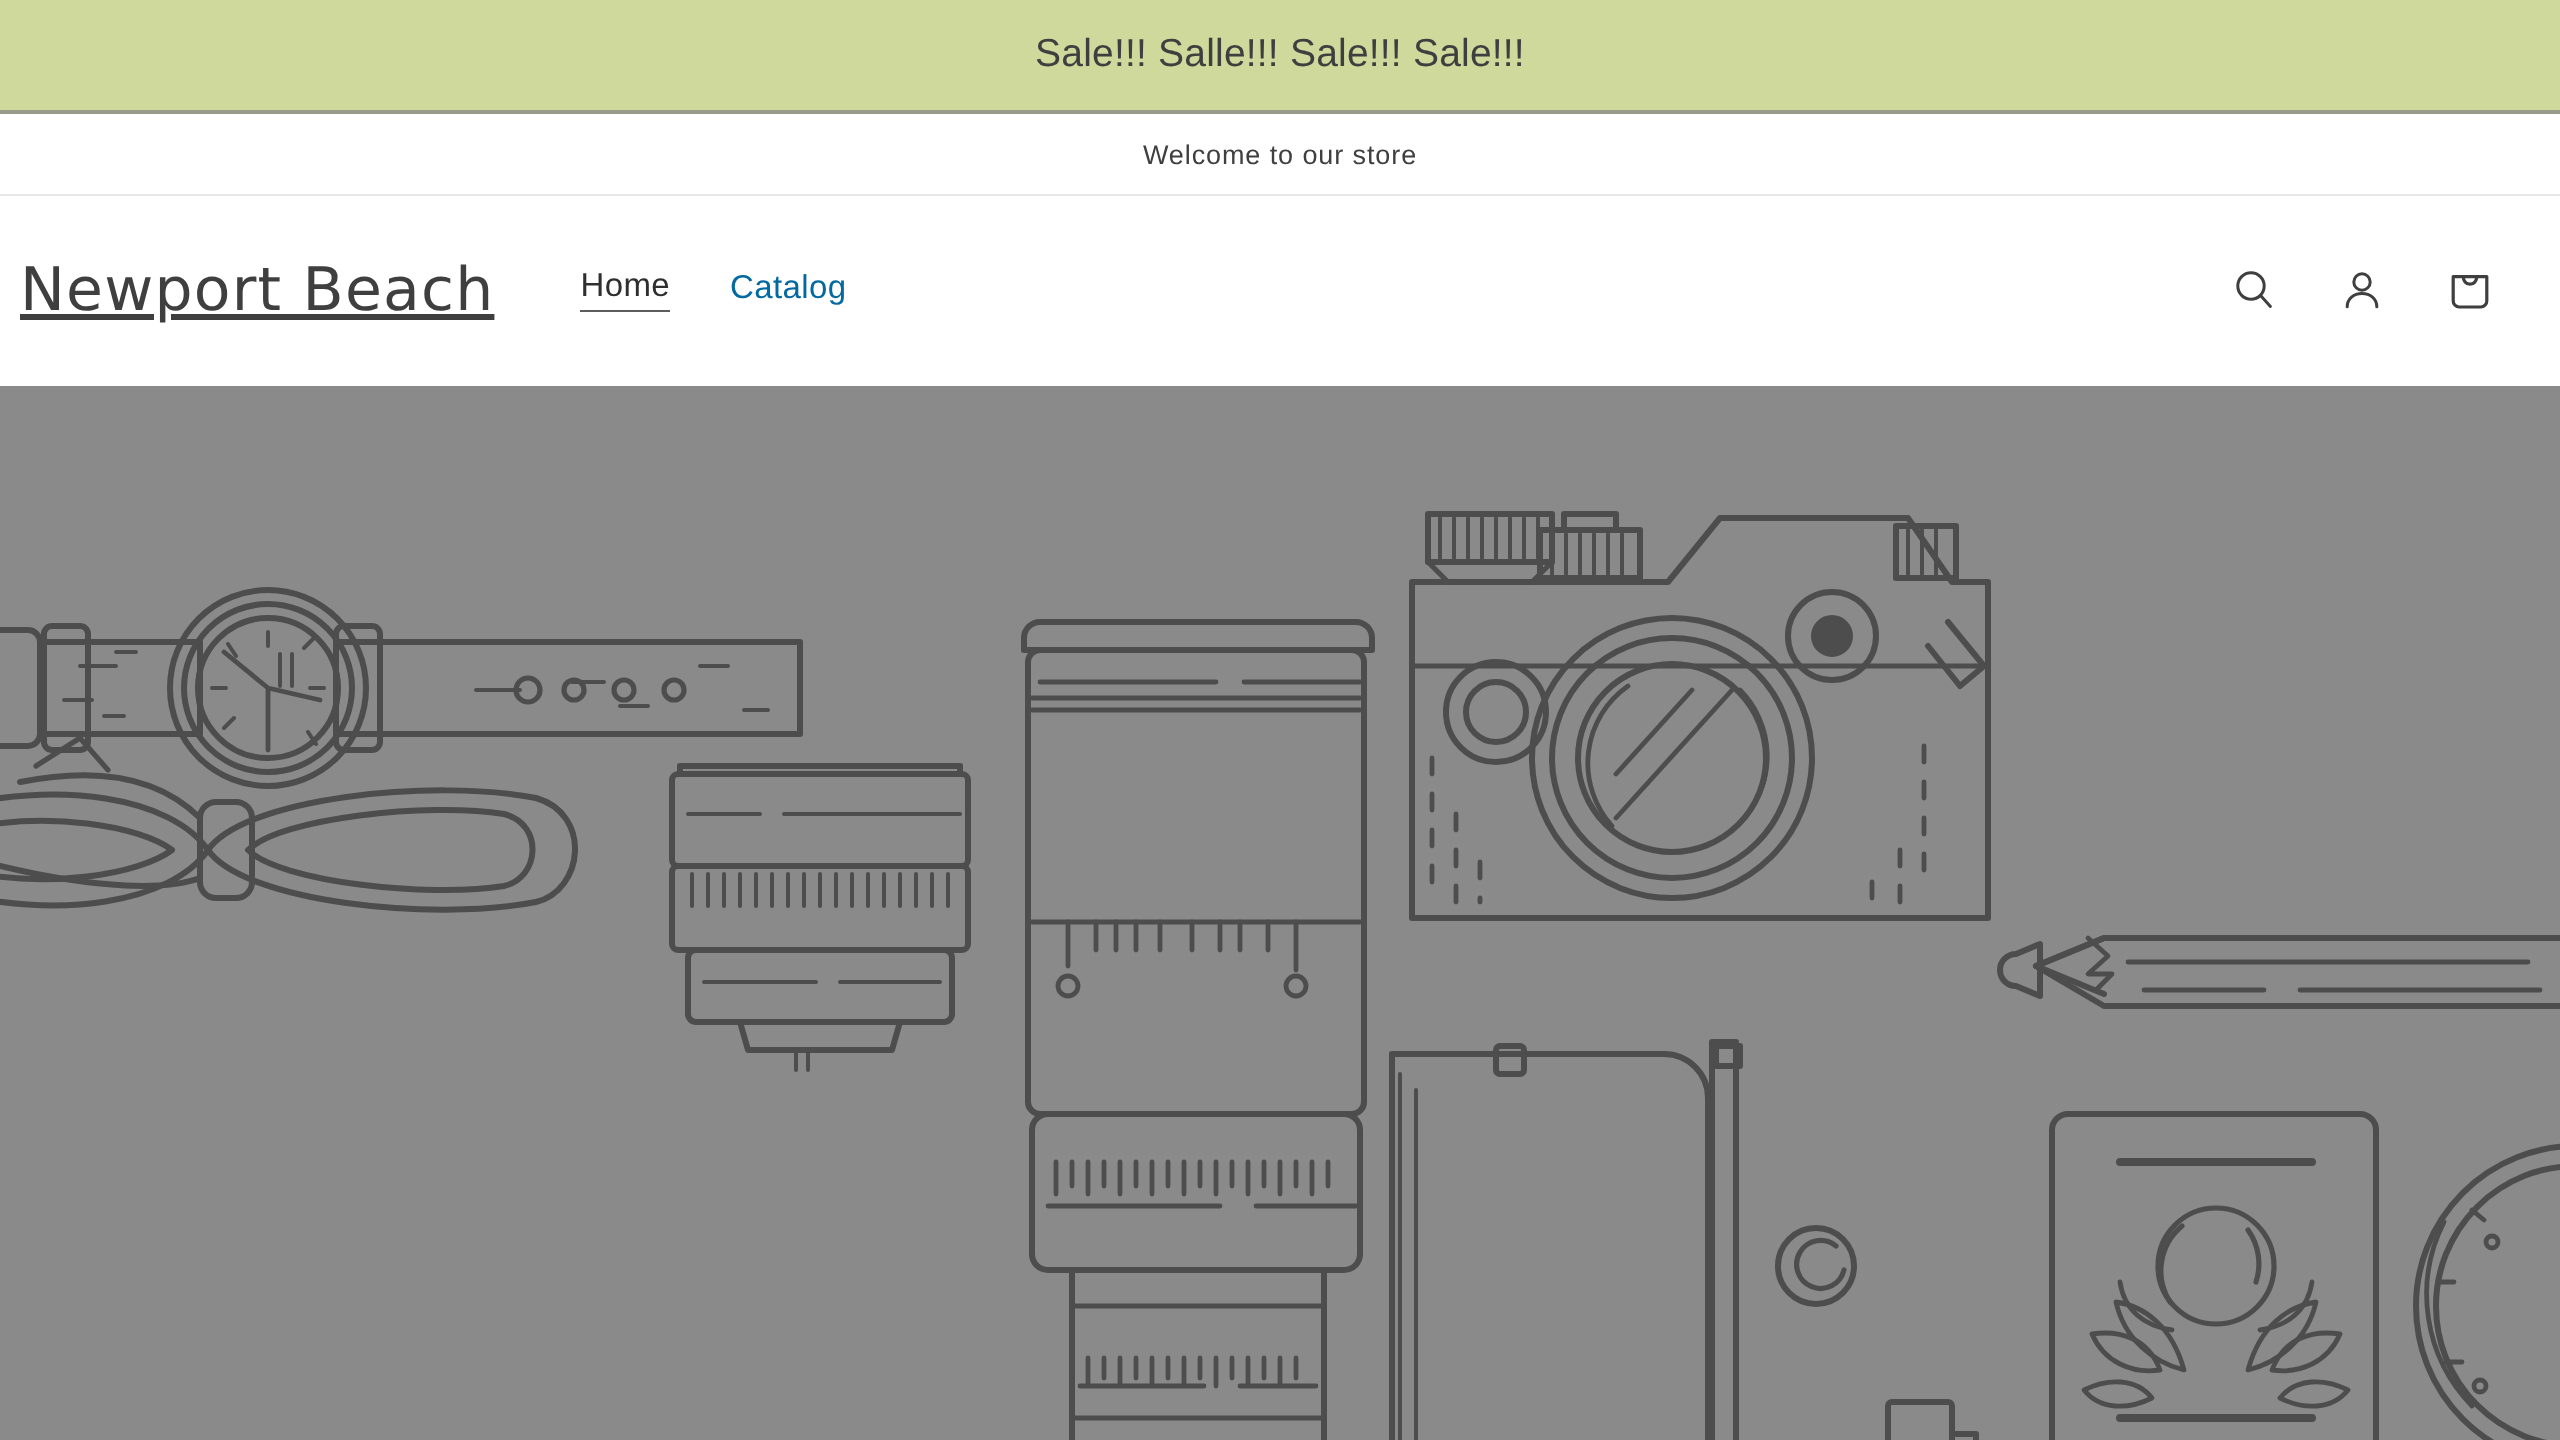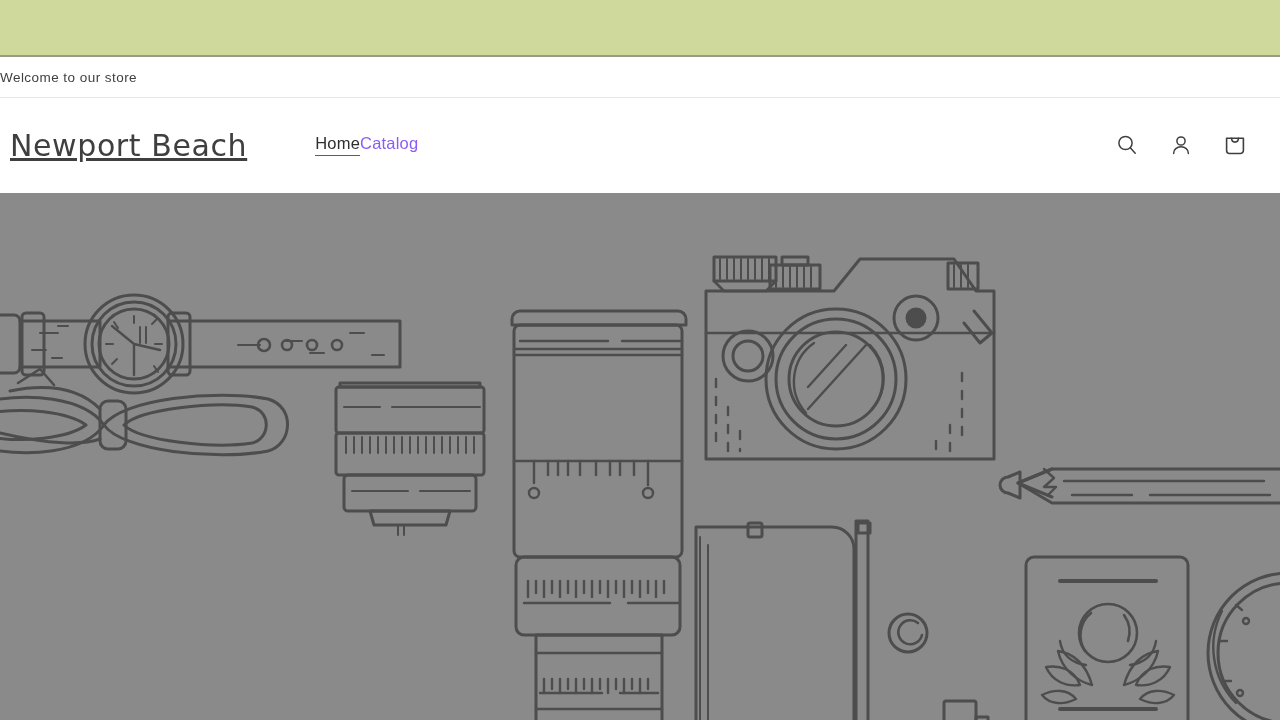--- a/index.html
+++ b/index.html
@@ -123,6 +123,7 @@
 <div class="page">
 
   <div class="sale-bar">
+    <span class="sale-text">Sale!!! Salle!!! Sale!!! Sale!!!</span>
   </div>
 
   <div class="announcement">

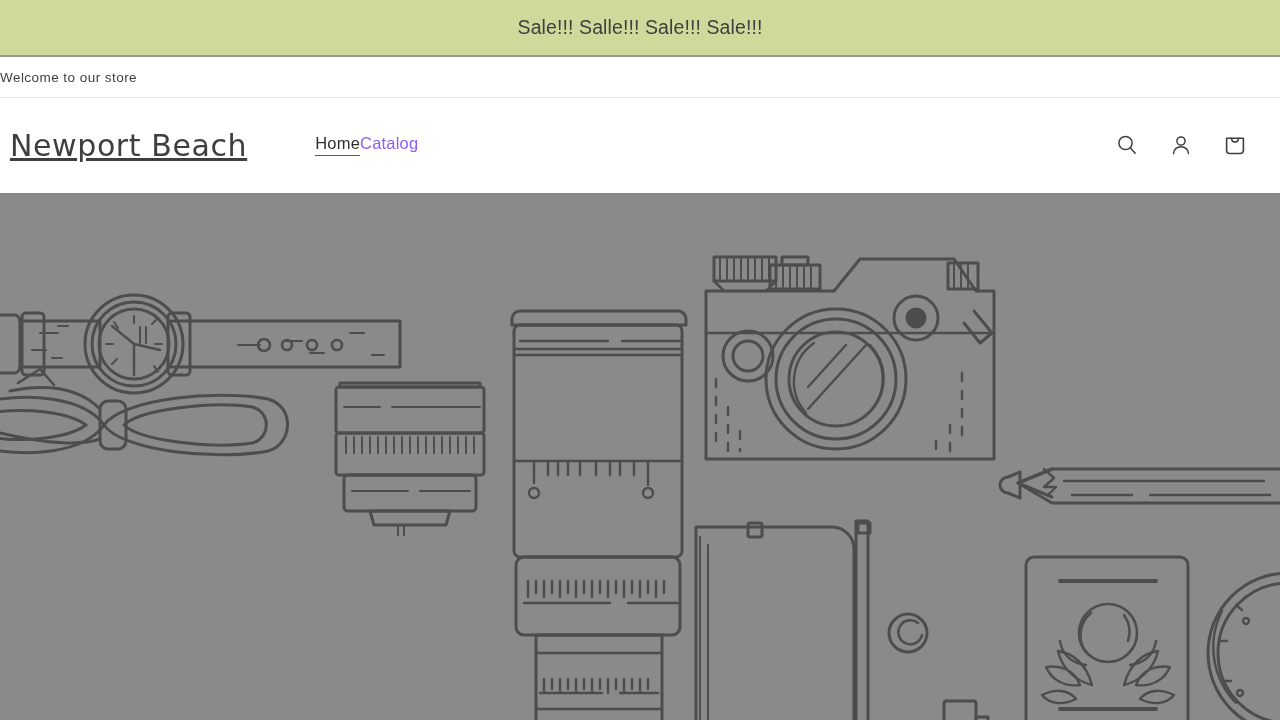--- a/index.html
+++ b/index.html
@@ -52,6 +52,7 @@
     border-bottom: 1px solid #e7e7e7;
     display: flex;
     align-items: center;
+    justify-content: center;
   }
   .announcement-text {
     font-size: 13.5px;

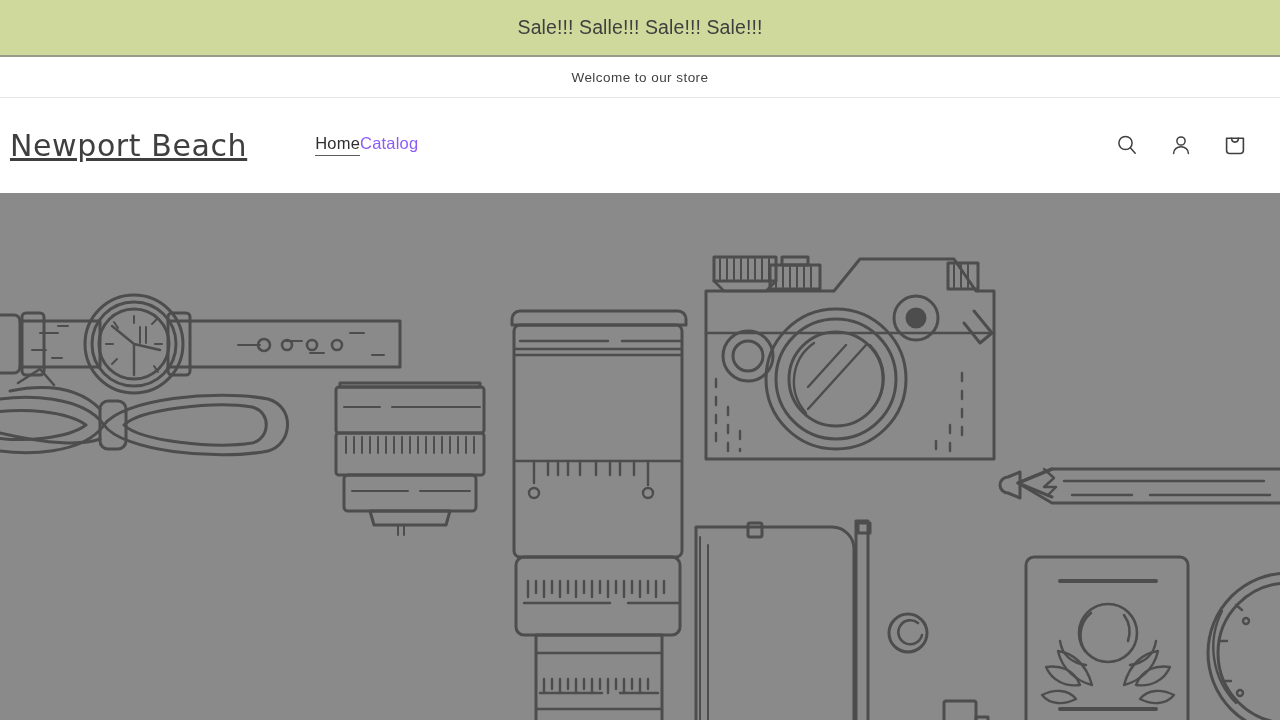--- a/index.html
+++ b/index.html
@@ -79,7 +79,9 @@
   }
   .nav {
     display: flex;
-    margin-left: 68px;
+    align-items: center;
+    gap: 30px;
+    margin-left: 43px;
   }
   .nav-link {
     font-size: 16.5px;

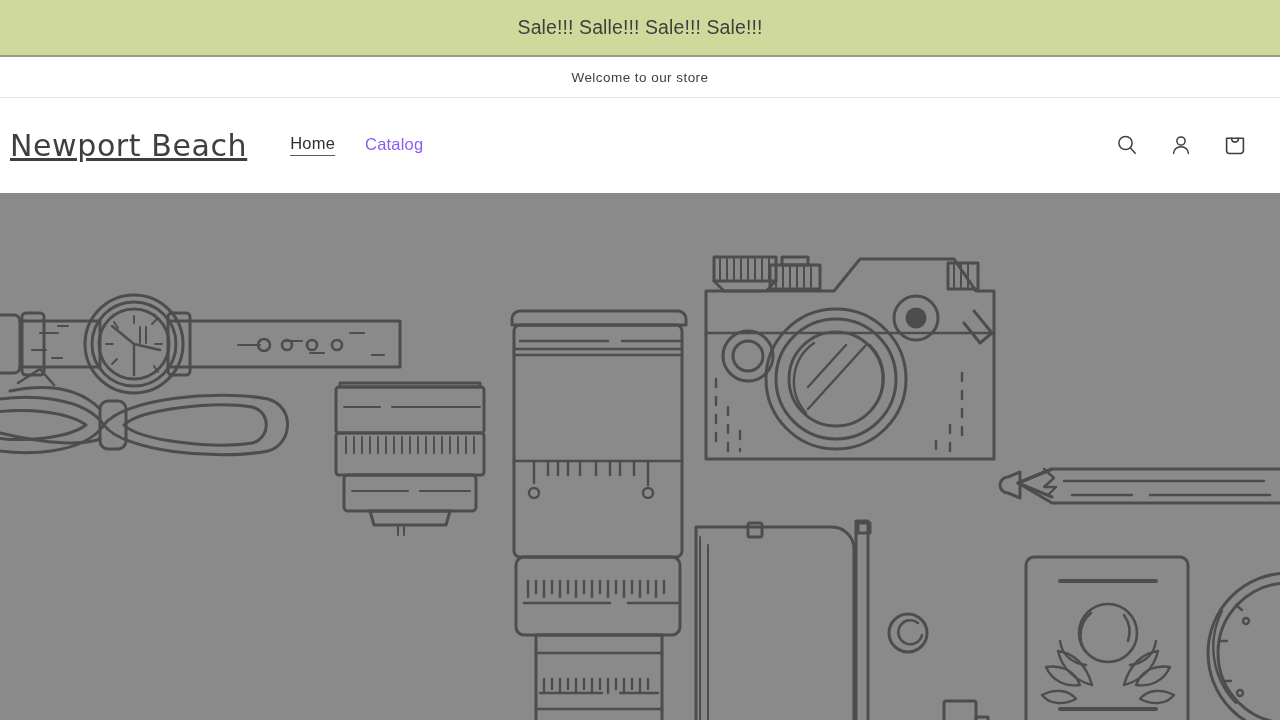--- a/index.html
+++ b/index.html
@@ -85,7 +85,7 @@
   }
   .nav-link {
     font-size: 16.5px;
-    color: #8b5cf6;
+    color: #0369a1;
     text-decoration: none;
     letter-spacing: 0.2px;
     padding-bottom: 2px;

